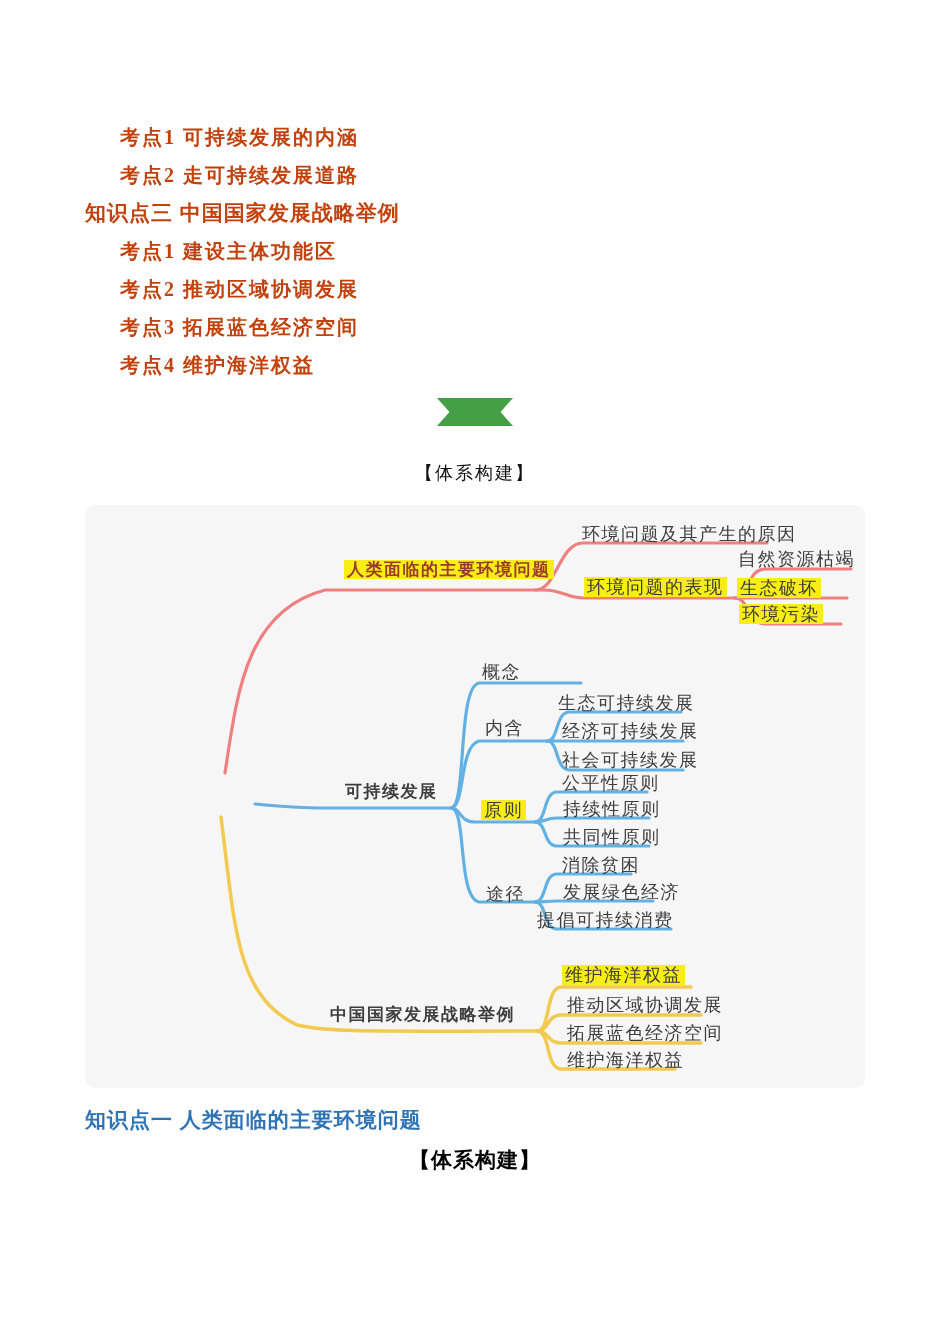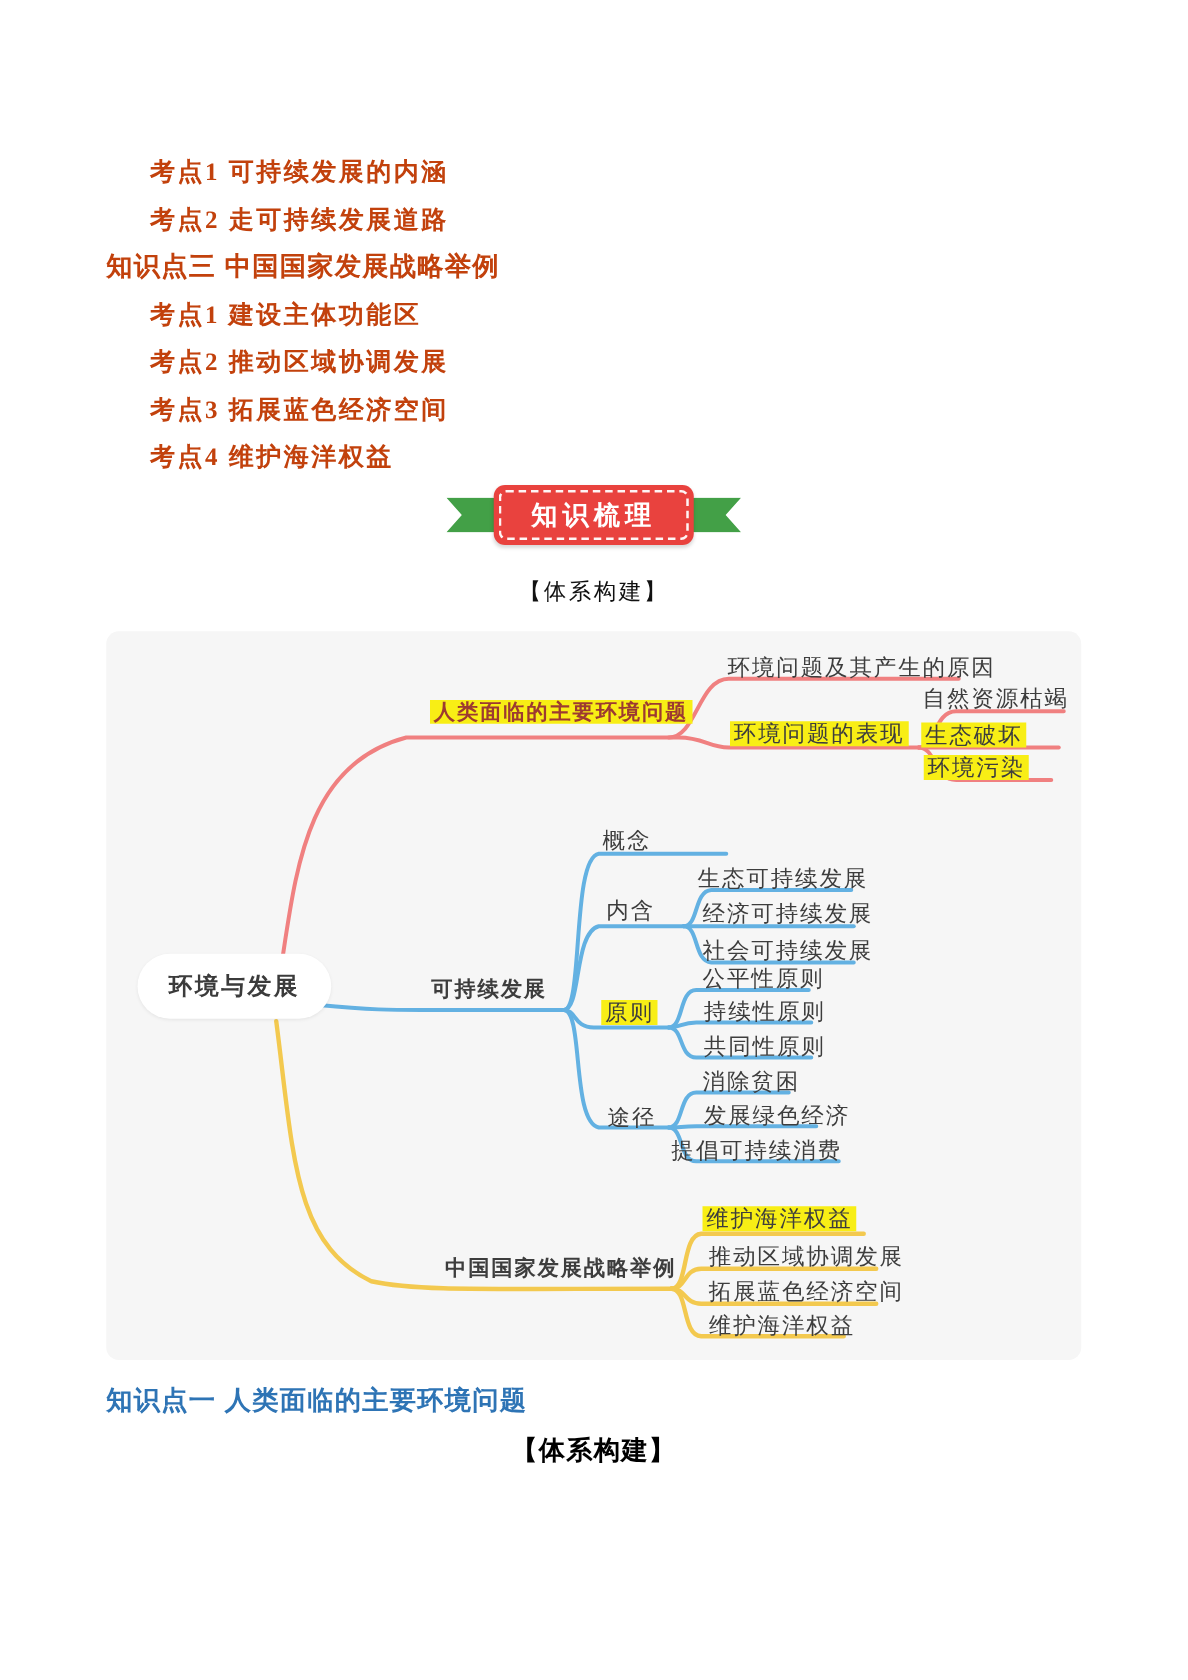--- a/index.html
+++ b/index.html
@@ -54,9 +54,6 @@
 
 <div class="banner-wrap">
   <div class="ribbon ribbon-left"></div>
-  <div class="banner-box">
-    <div class="banner-inner">知识梳理</div>
-  </div>
   <div class="ribbon ribbon-right"></div>
 </div>
 

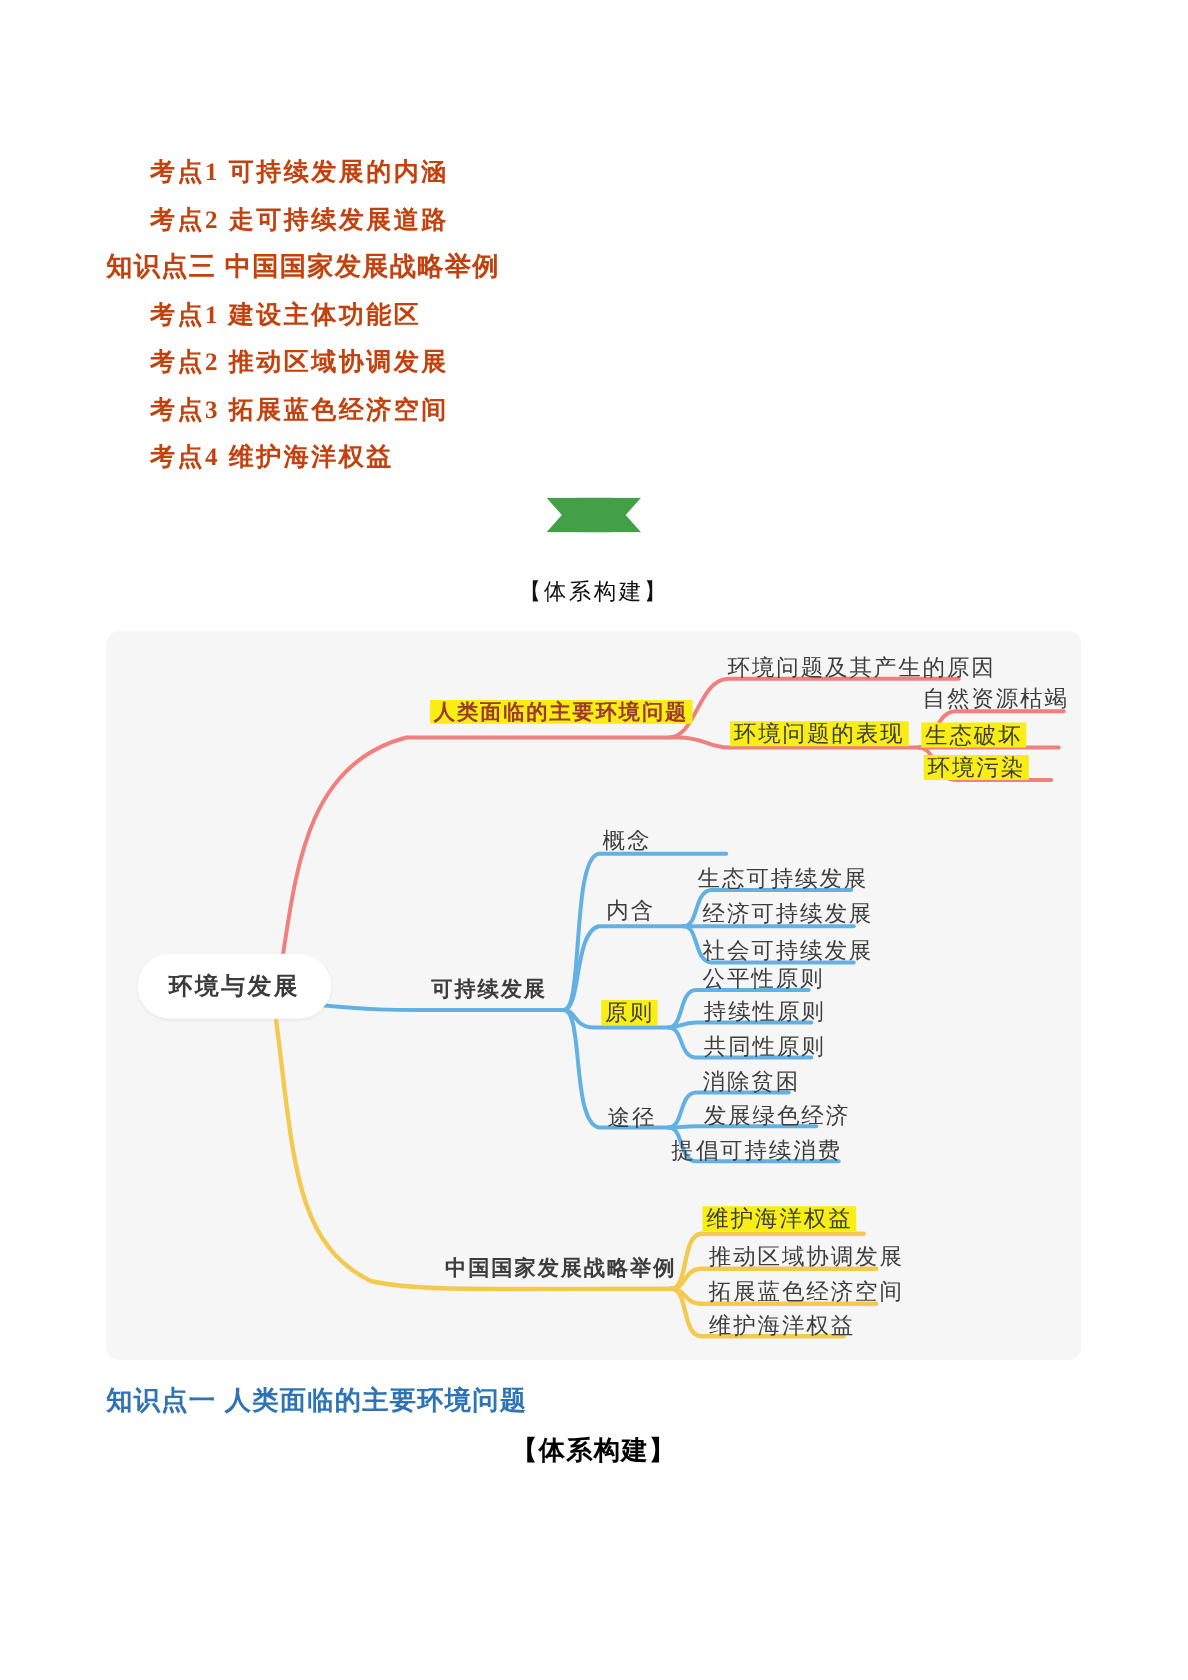--- a/index.html
+++ b/index.html
@@ -96,7 +96,6 @@
     </g>
   </svg>
 
-  <div class="root-node">环境与发展</div>
 
   <div class="ml big" style="left:259px;top:54px;">
     <span class="hl red-text">人类面临的主要环境问题</span>

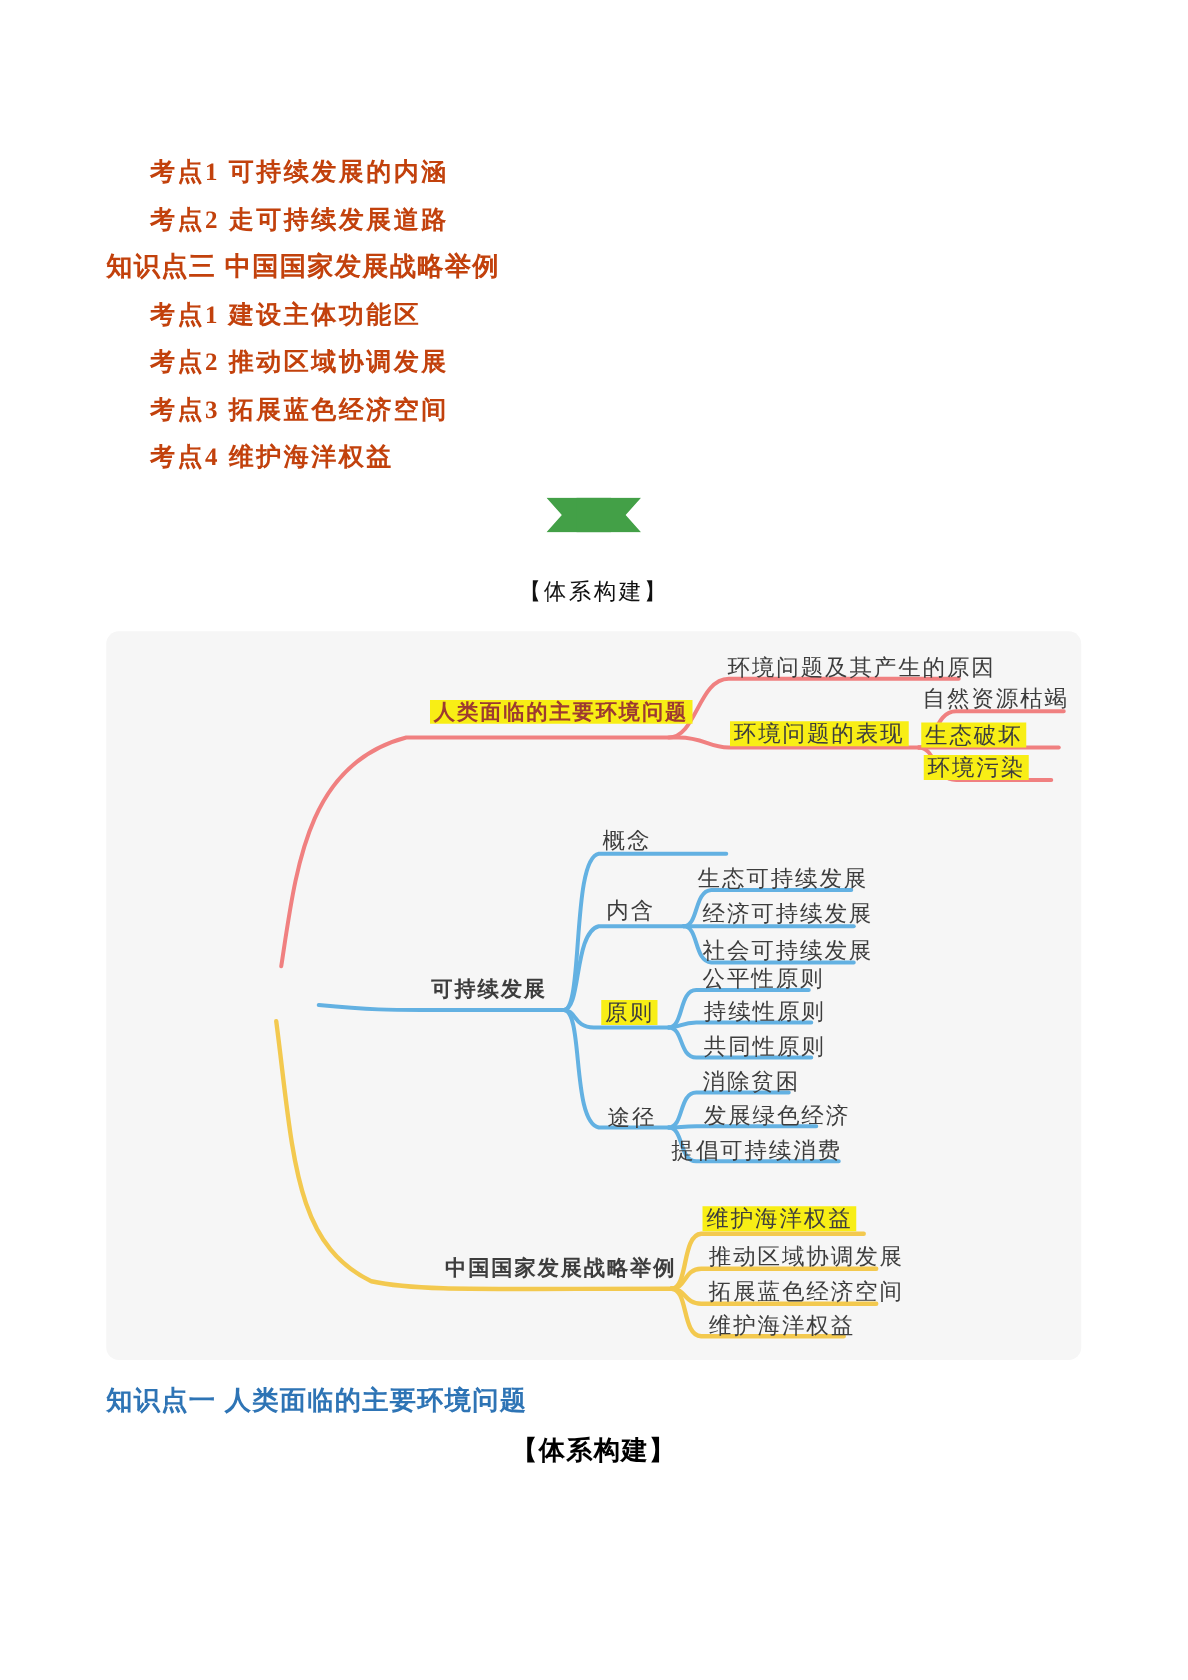--- a/index.html
+++ b/index.html
@@ -129,7 +129,7 @@
   <div class="ml" style="left:478px;top:376px;">发展绿色经济</div>
   <div class="ml" style="left:452px;top:404px;">提倡可持续消费</div>
 
-  <div class="ml big" style="left:271px;top:499px;">中国国家发展战略举例</div>
+  <div class="ml big" style="left:245px;top:499px;">中国国家发展战略举例</div>
   <div class="ml" style="left:477px;top:459px;">
     <span class="hl">维护海洋权益</span>
   </div>

